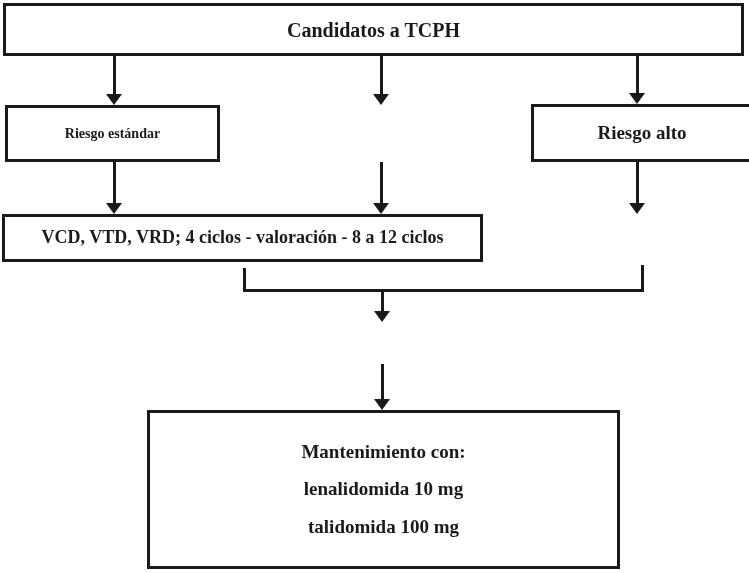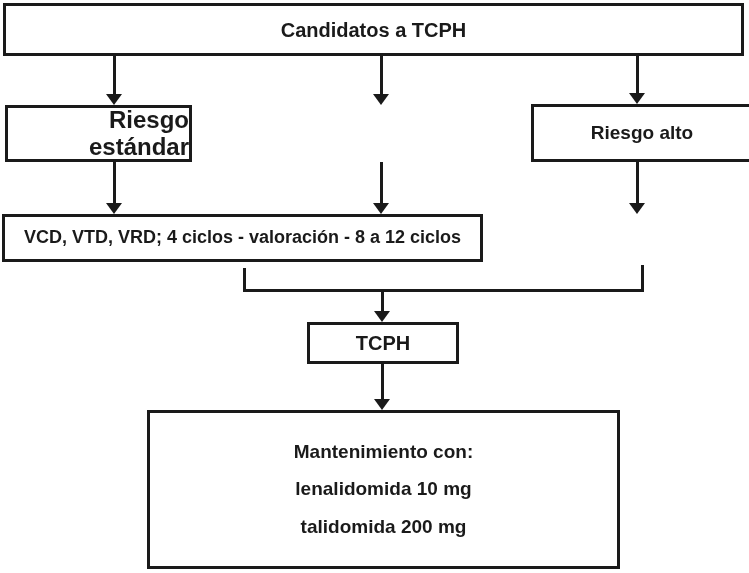--- a/index.html
+++ b/index.html
@@ -27,6 +27,7 @@
     justify-content:center;
     text-align:right;
     line-height:1.1;
+    font-family:Liberation Serif, serif;
   }
   .box-title{left:3px;top:3px;width:741px;height:53px;font-size:20px;}
   .box-risk-standard{left:5px;top:105px;width:187px;height:57px;font-size:24px;}

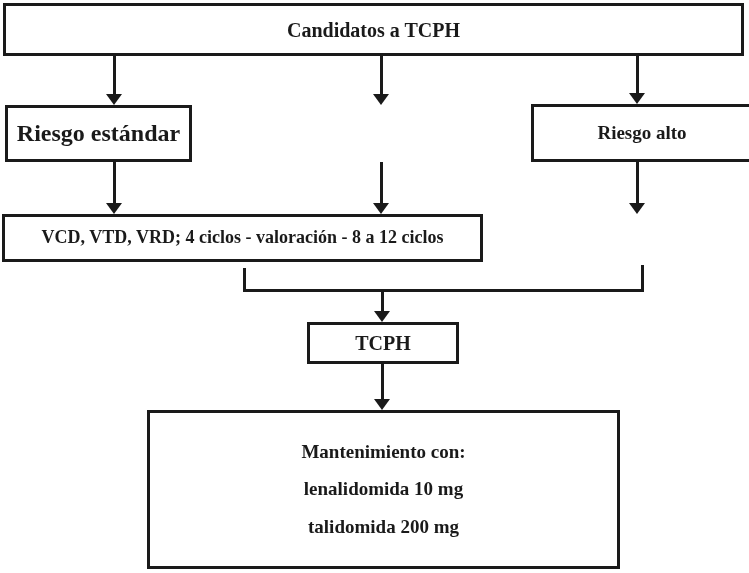--- a/index.html
+++ b/index.html
@@ -30,7 +30,7 @@
     font-family:Liberation Serif, serif;
   }
   .box-title{left:3px;top:3px;width:741px;height:53px;font-size:20px;}
-  .box-risk-standard{left:5px;top:105px;width:187px;height:57px;font-size:24px;}
+  .box-risk-standard{left:5px;top:105px;width:215px;height:57px;font-size:14px;}
   .box-risk-intermediate{left:272px;top:105px;width:217px;height:57px;font-size:19px;}
   .box-risk-high{left:531px;top:104px;width:222px;height:58px;font-size:19px;}
   .box-vcd{left:2px;top:214px;width:481px;height:48px;font-size:18px;}

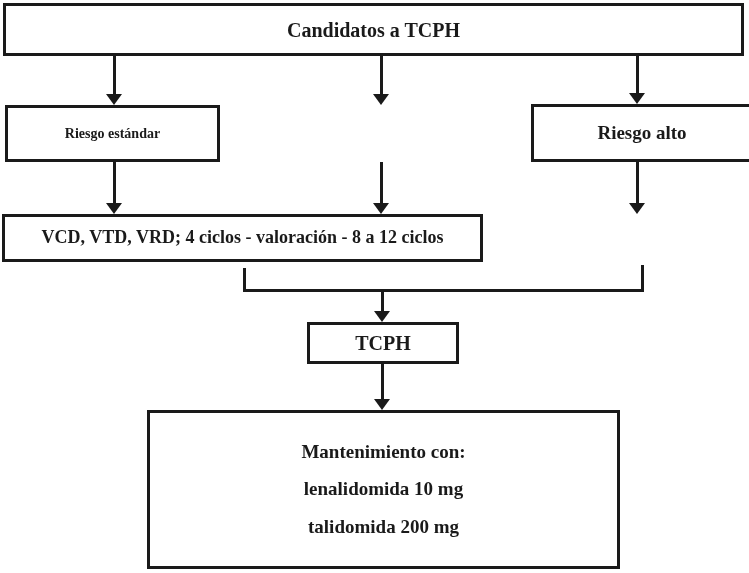--- a/index.html
+++ b/index.html
@@ -110,9 +110,6 @@
       <div class="head"></div>
     </div>
 
-  <div class="box box-tcph">
-    <span>TCPH</span>
-  </div>
 
   <div class="arrow" style="left:374px;top:364px;height:46px">
       <div class="shaft"></div>

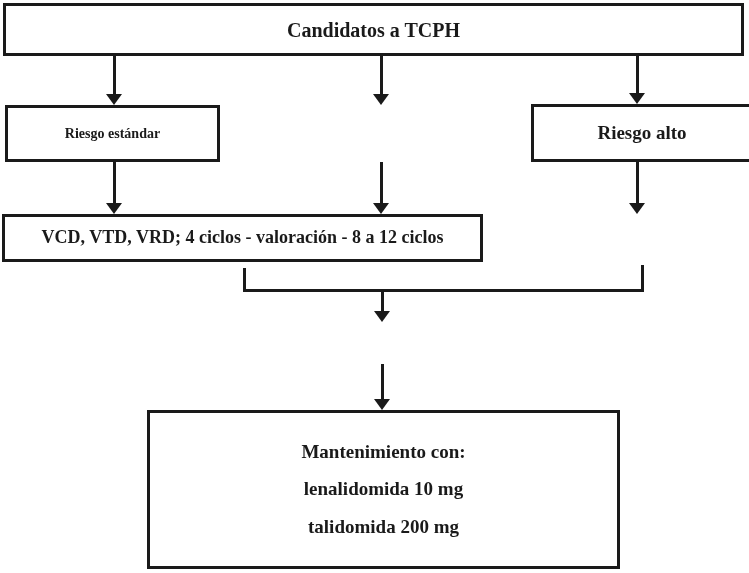--- a/index.html
+++ b/index.html
@@ -119,7 +119,7 @@
   <div class="box box-maintenance">
     <span class="maint-line"><span>Mantenimiento con:</span><sup></sup></span>
     <span class="maint-line"><span>lenalidomida 10 mg</span><sup></sup></span>
-    <span class="maint-line"><span>talidomida 200 mg</span><sup></sup></span>
+    <span class="maint-line"><span>talidomida 100 mg</span><sup></sup></span>
   </div>
 
 </div>

